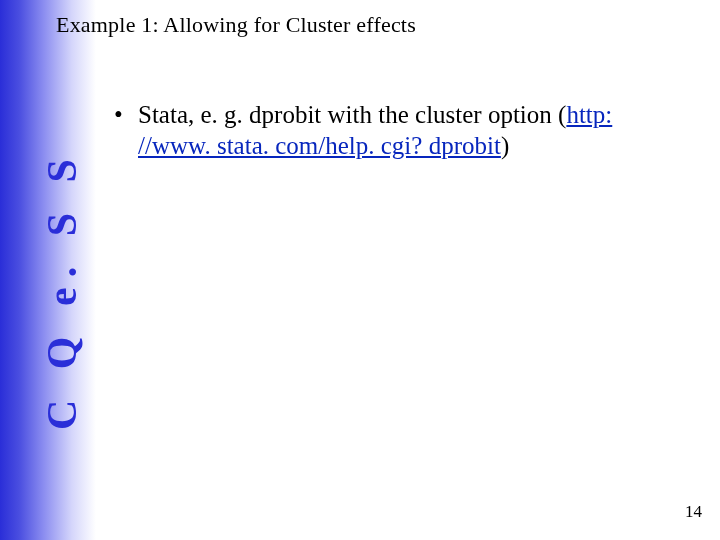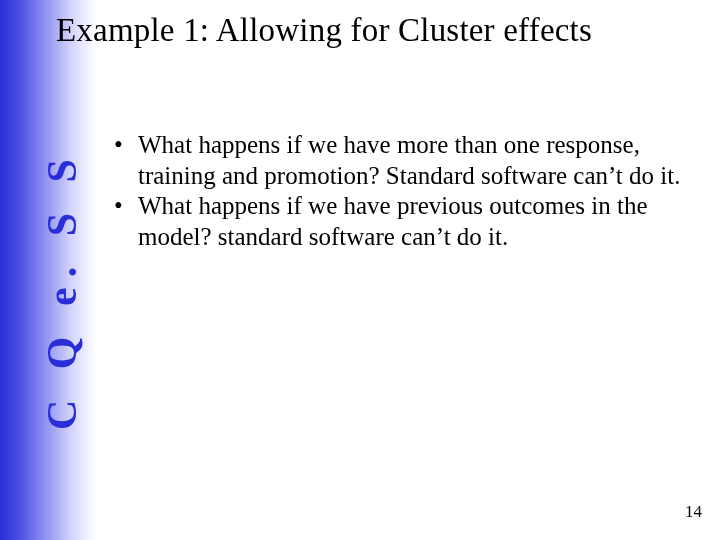--- a/index.html
+++ b/index.html
@@ -35,7 +35,7 @@
     left: 56px;
     top: 12px;
     width: 640px;
-    font-size: 33px;
+    font-size: 22px;
     color: #000;
     letter-spacing: 0.2px;
   }

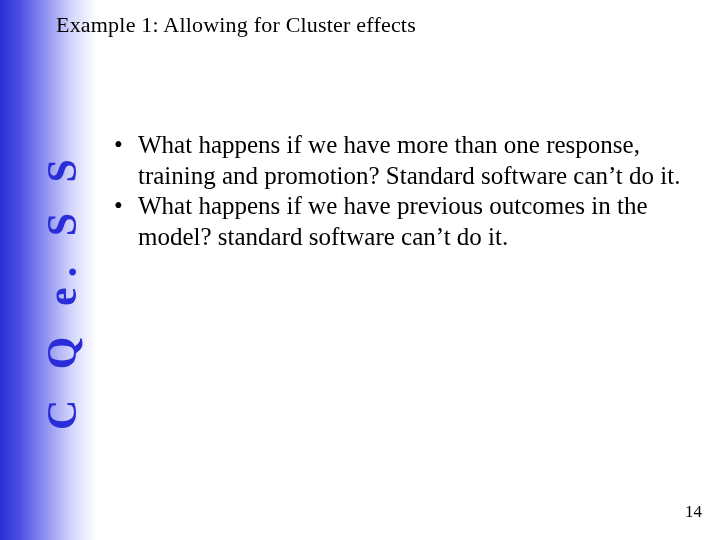--- a/index.html
+++ b/index.html
@@ -107,6 +107,9 @@
 
   <div class="content">
     <ul class="bullets">
+      <li>
+        <span>Stata, e. g. dprobit with the cluster option (</span><span class="link">http: //www. stata. com/help. cgi? dprobit</span><span>)</span>
+      </li>
     </ul>
 
     <div class="gap"></div>

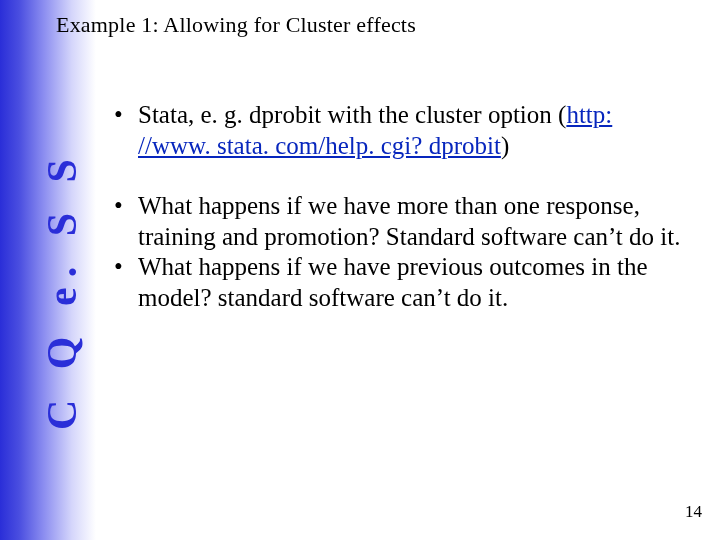--- a/index.html
+++ b/index.html
@@ -114,14 +114,6 @@
 
     <div class="gap"></div>
 
-    <ul class="bullets">
-      <li>
-        <span>What happens if we have more than one response, training and promotion? Standard software can’t do it.</span>
-      </li>
-      <li>
-        <span>What happens if we have previous outcomes in the model? standard software can’t do it.</span>
-      </li>
-    </ul>
   </div>
 
   <div class="footer-num">14</div>

